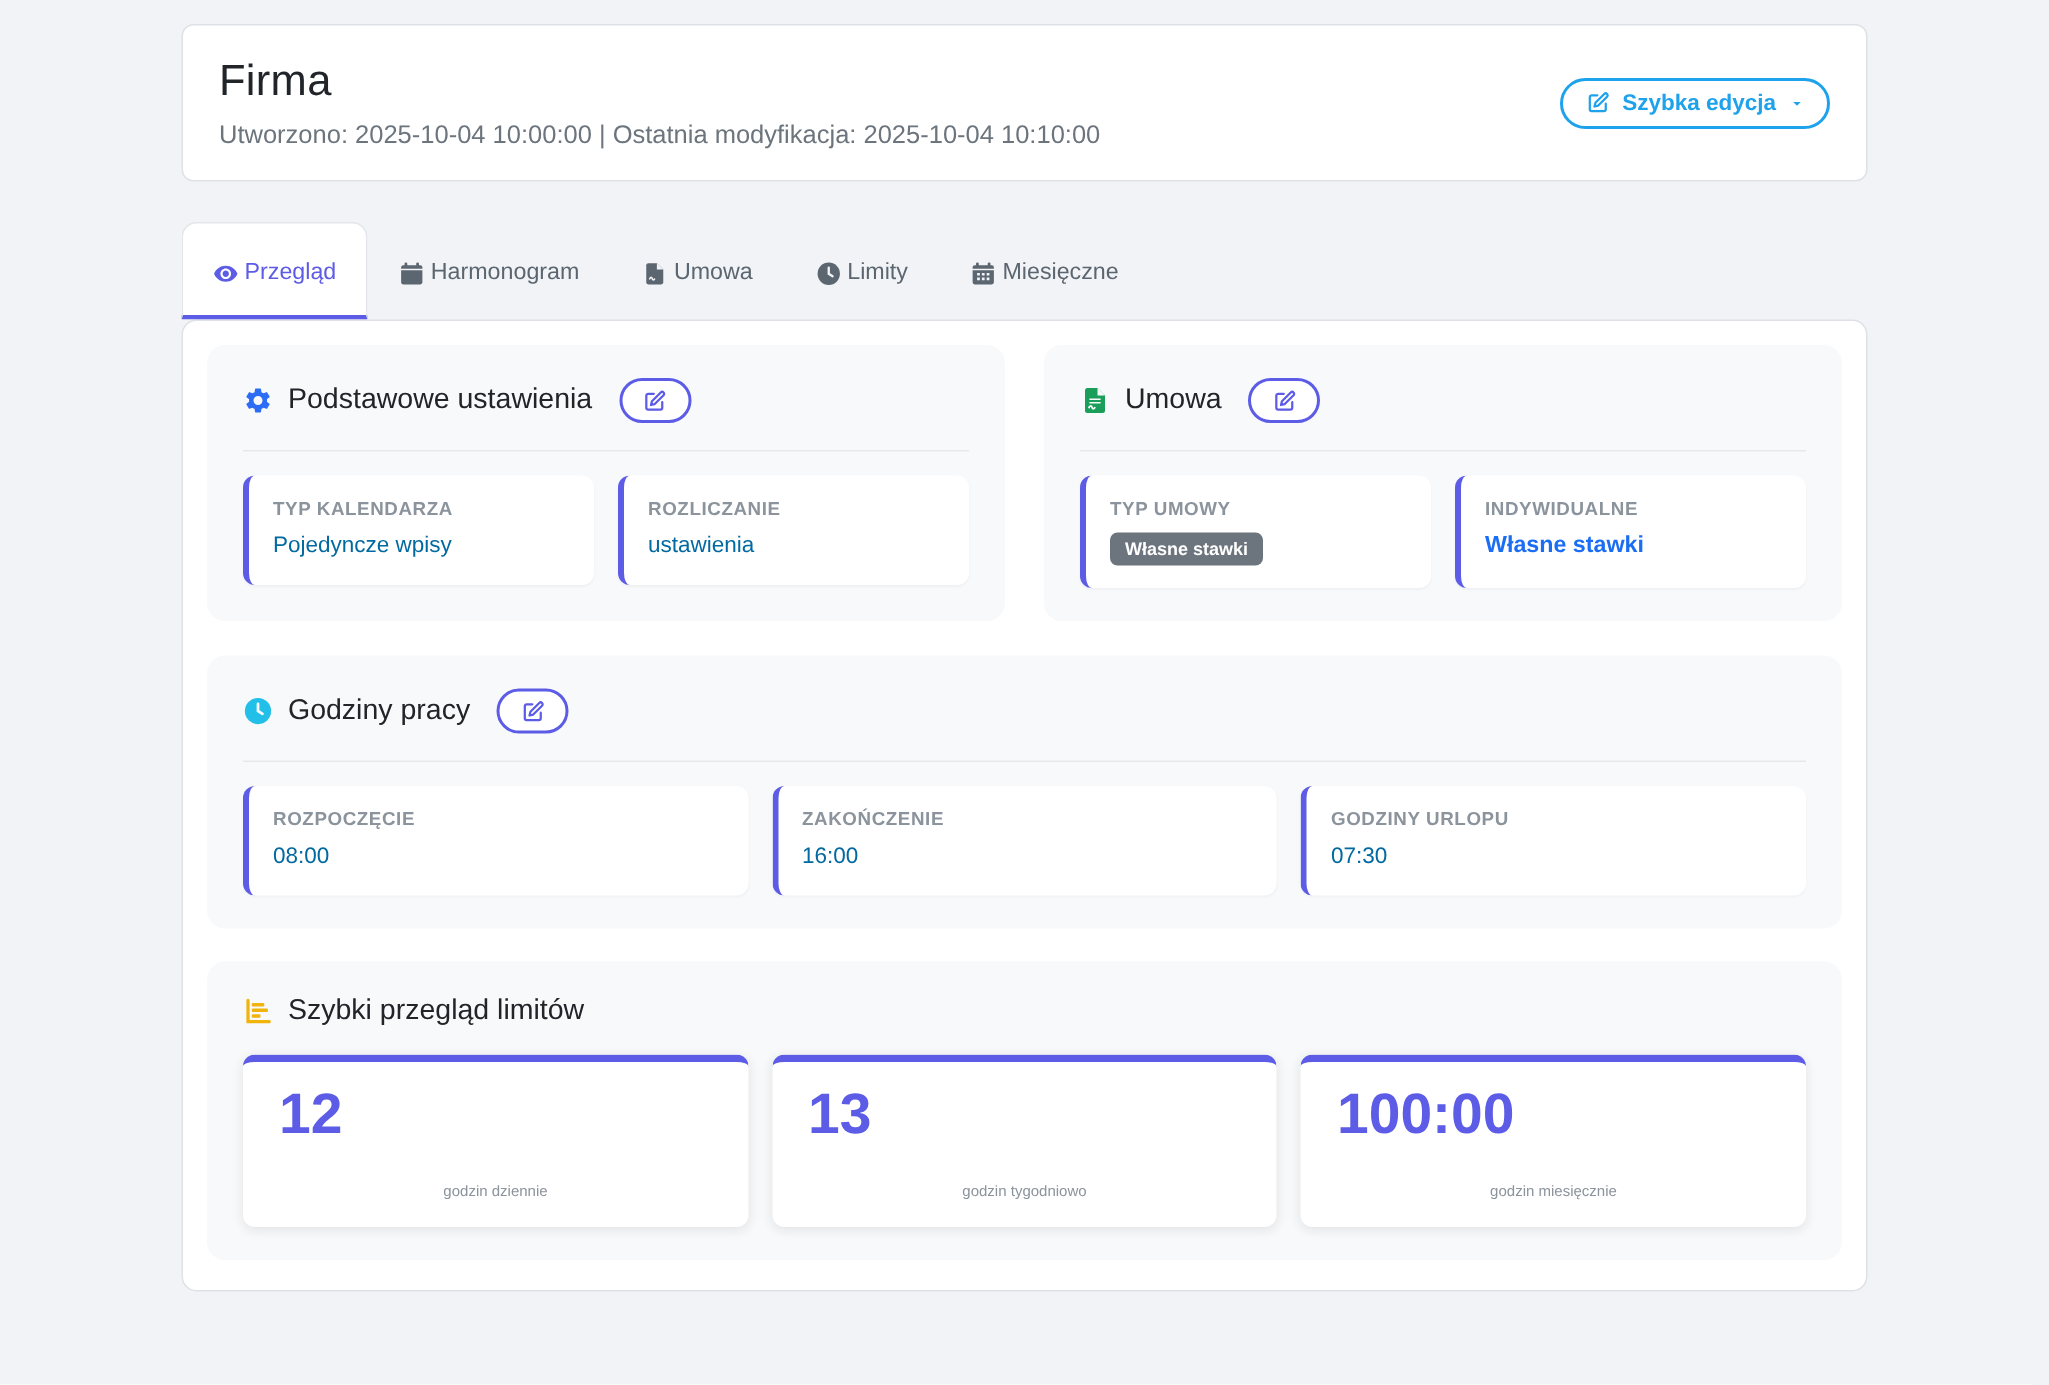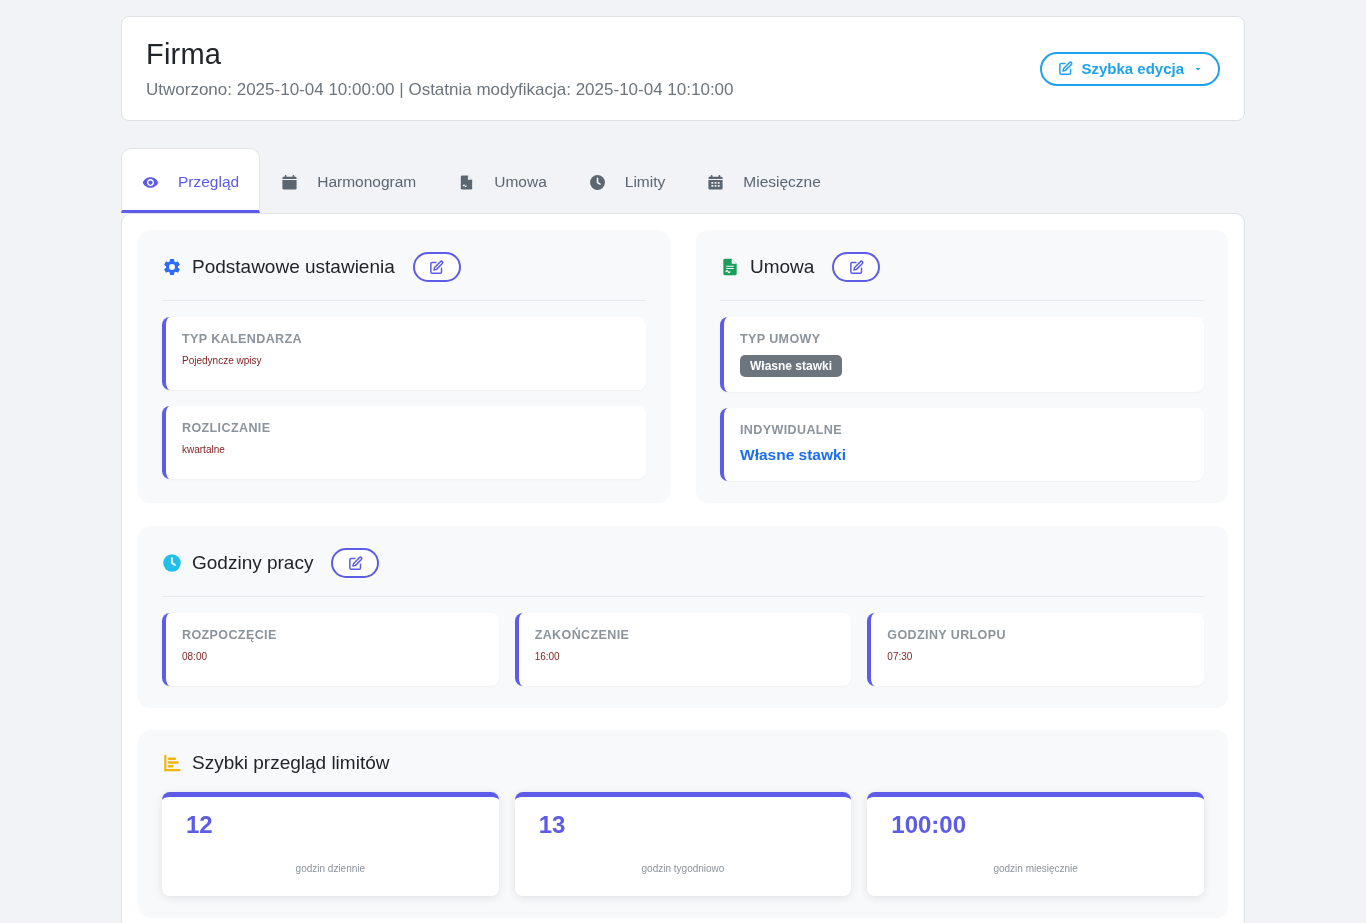--- a/index.html
+++ b/index.html
@@ -47,7 +47,7 @@
   
   .tabs{display:flex;margin-top:27px;align-items:stretch;}
   .tab{
-    display:flex;align-items:center;gap:19px;
+    display:flex;align-items:center;gap:4px;
     padding:24px 20px 22px;font-size:15.5px;color:var(--tab-ink);
     text-decoration:none;cursor:pointer;border:1px solid transparent;border-bottom:none;
   }

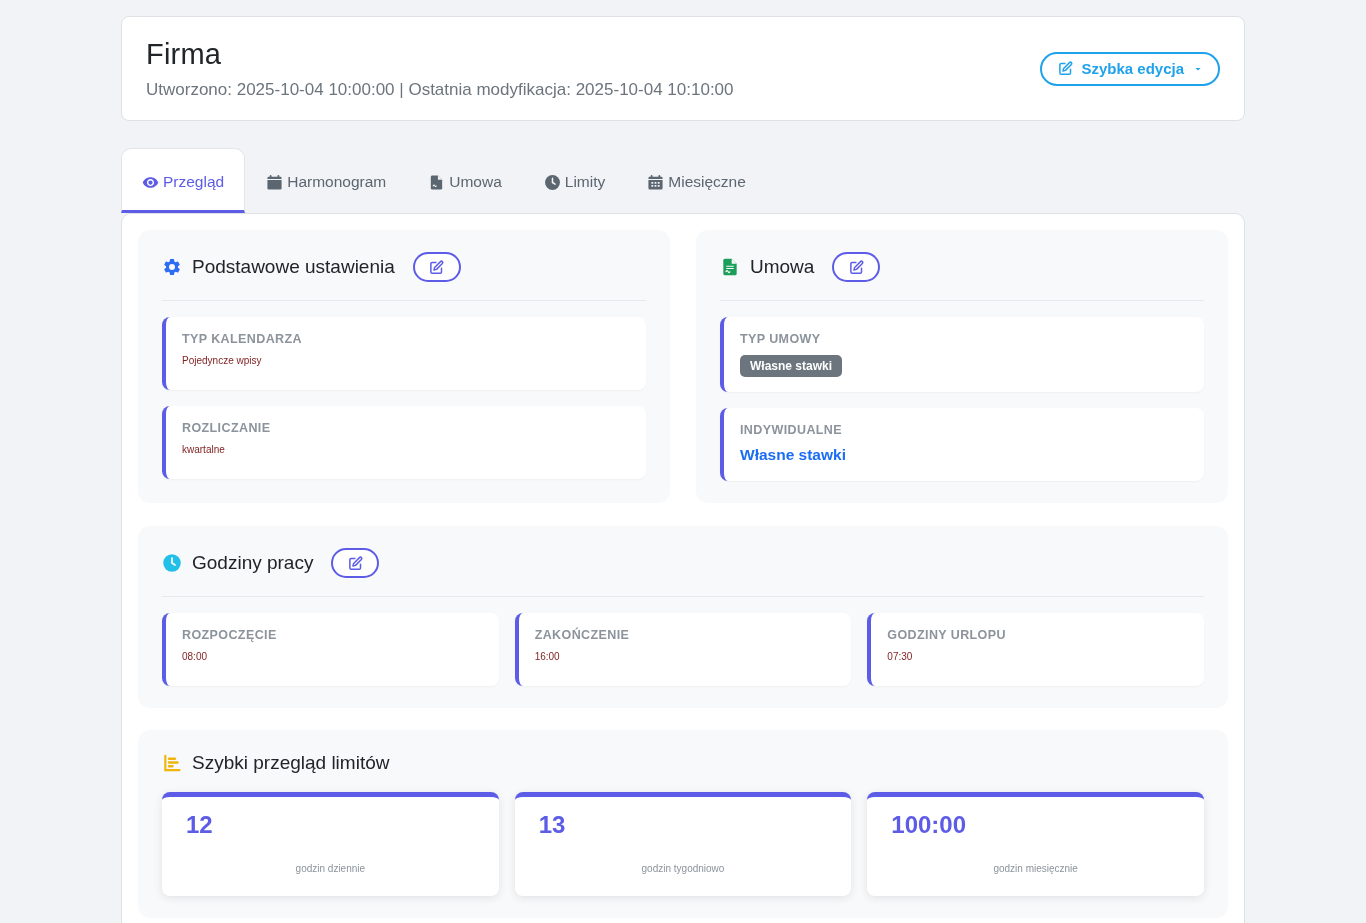--- a/index.html
+++ b/index.html
@@ -78,7 +78,7 @@
   .edit-pill svg{width:15px;height:15px;display:block}
   .card hr{border:none;border-top:1px solid #e6e9ec;margin:18px 0 0;}
   .fields{display:grid;gap:16px;margin-top:16px;}
-  .cols-2{grid-template-columns:1fr;}
+  .cols-2{grid-template-columns:1fr 1fr;}
   .cols-3{grid-template-columns:1fr 1fr 1fr;}
   .field{
     background:#fff;border-radius:8px;border-left:4px solid var(--indigo);

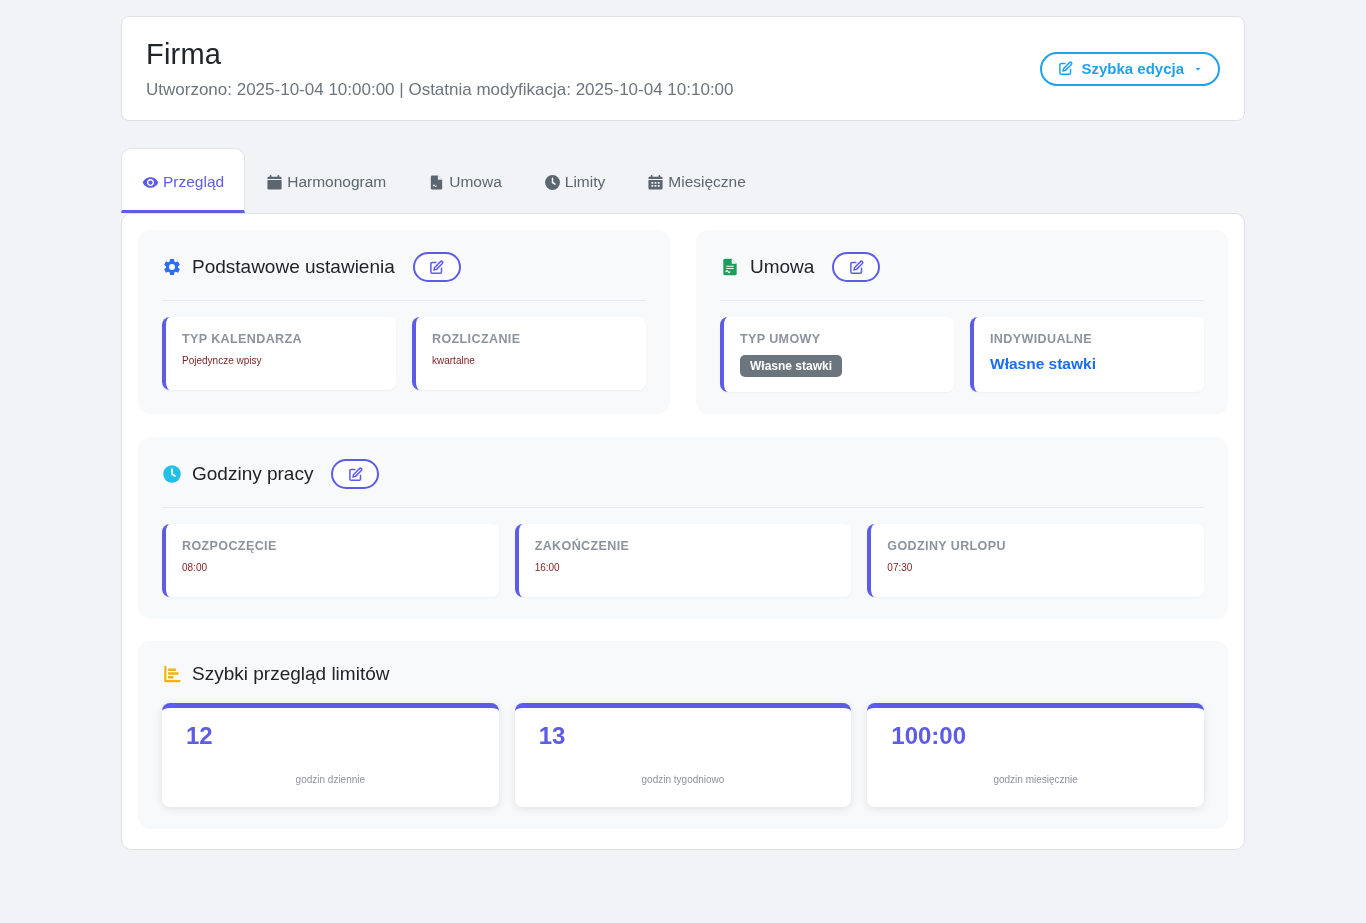--- a/index.html
+++ b/index.html
@@ -88,7 +88,7 @@
     font-size:12.5px;font-weight:700;color:var(--label);
     text-transform:uppercase;letter-spacing:.4px;margin-bottom:9px;
   }
-  .f-value{font-size:10px;color:#7f1d1d;}
+  .f-value{font-size:15px;color:#0369a1;}
   .f-badge{
     display:inline-block;background:var(--badge);color:#fff;
     font-size:12px;font-weight:700;padding:4px 10px;border-radius:5px;

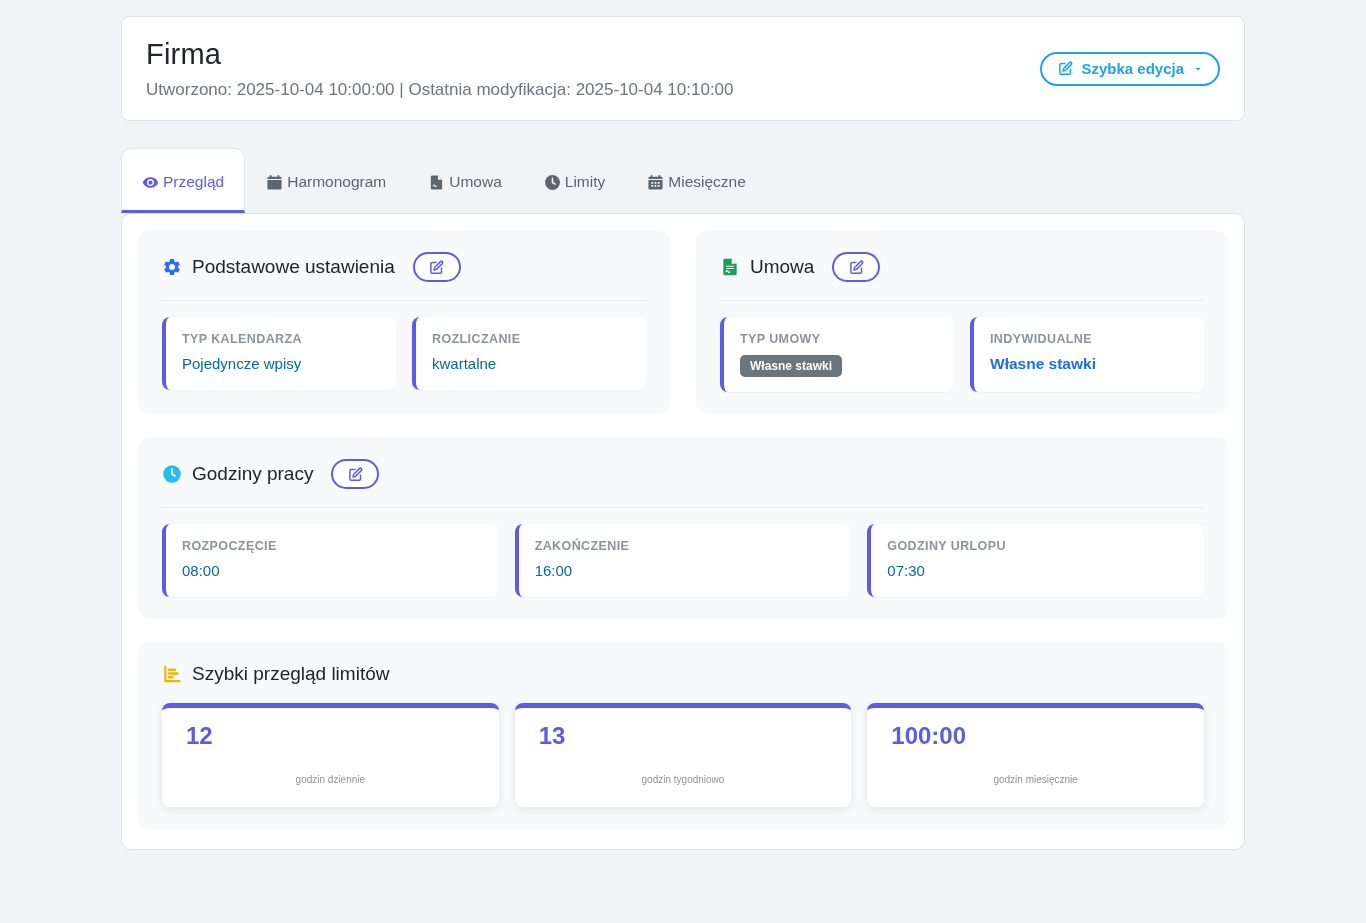--- a/index.html
+++ b/index.html
@@ -212,7 +212,7 @@
           </div>
           <div class="field">
             <div class="f-label">ROZLICZANIE</div>
-            <div class="f-value">kwartalne</div>
+            <div class="f-value">ustawienia</div>
           </div>
         </div>
       </section>

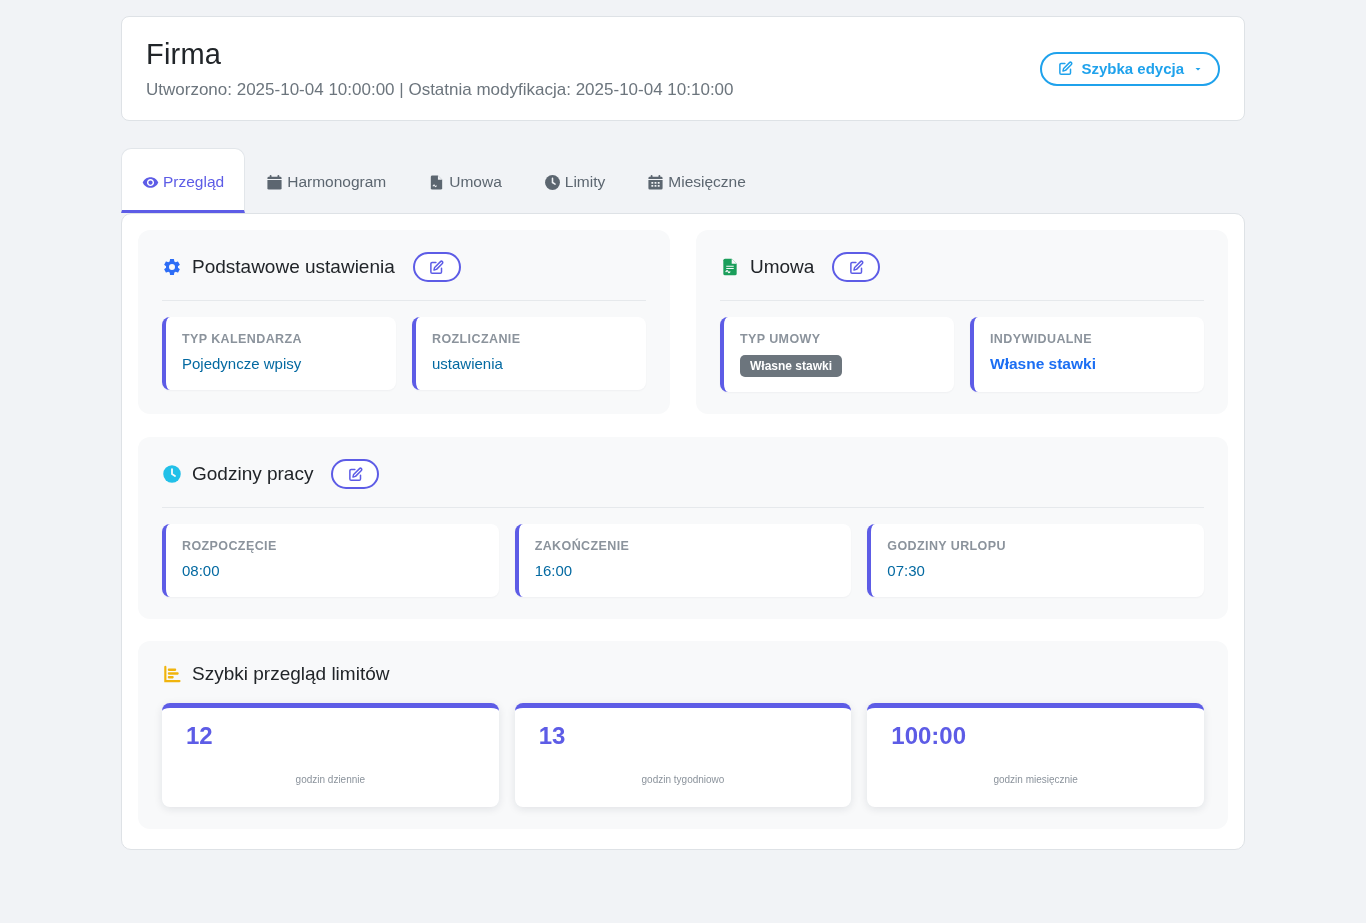--- a/index.html
+++ b/index.html
@@ -101,7 +101,7 @@
     background:#fff;border-radius:8px;border-top:5px solid var(--indigo);
     padding:14px 24px 18px;box-shadow:0 2px 8px rgba(20,30,50,.10);min-height:104px;
   }
-  .stat .s-value{font-size:24px;font-weight:700;color:var(--indigo);text-align:left;}
+  .stat .s-value{font-size:38px;font-weight:700;color:var(--indigo);text-align:left;}
   .stat .s-label{font-size:10px;color:var(--label);text-align:center;margin-top:24px;} .c-blue{color:var(--gear-blue)}
   .c-green{color:var(--green)} .c-cyan{color:var(--cyan)} .c-amber{color:var(--amber)}
 </style>

